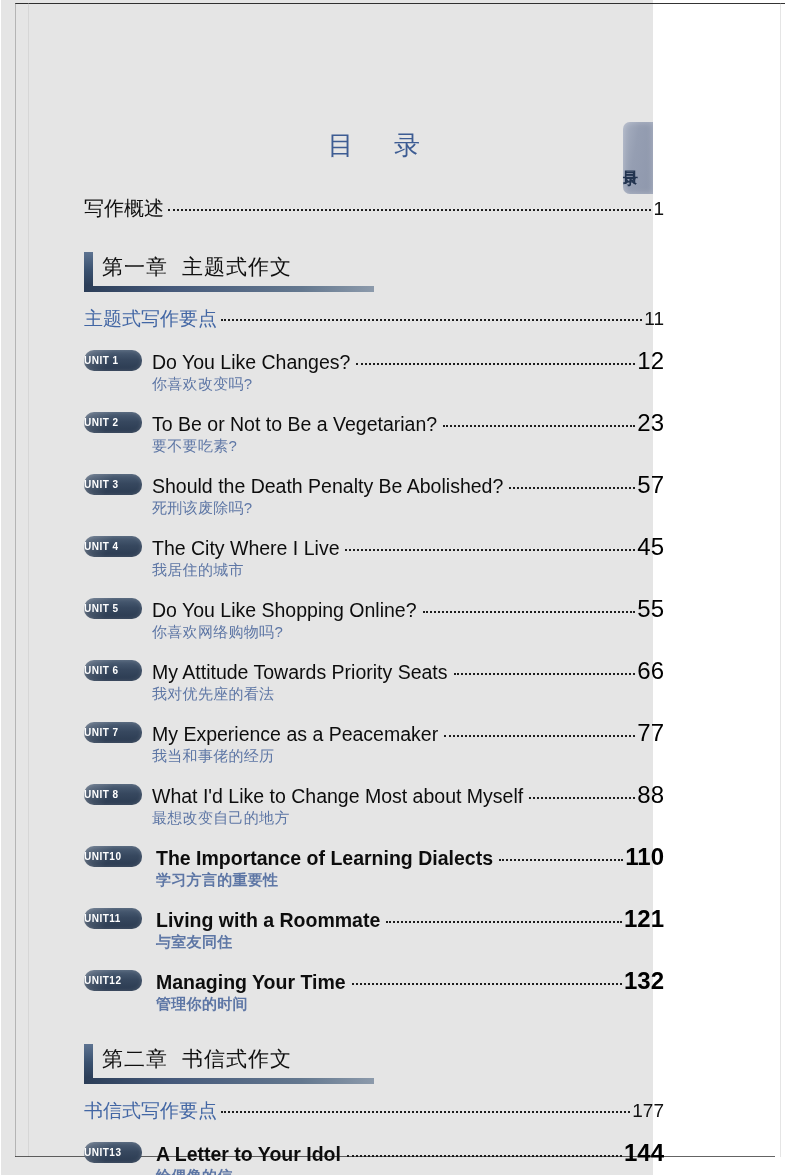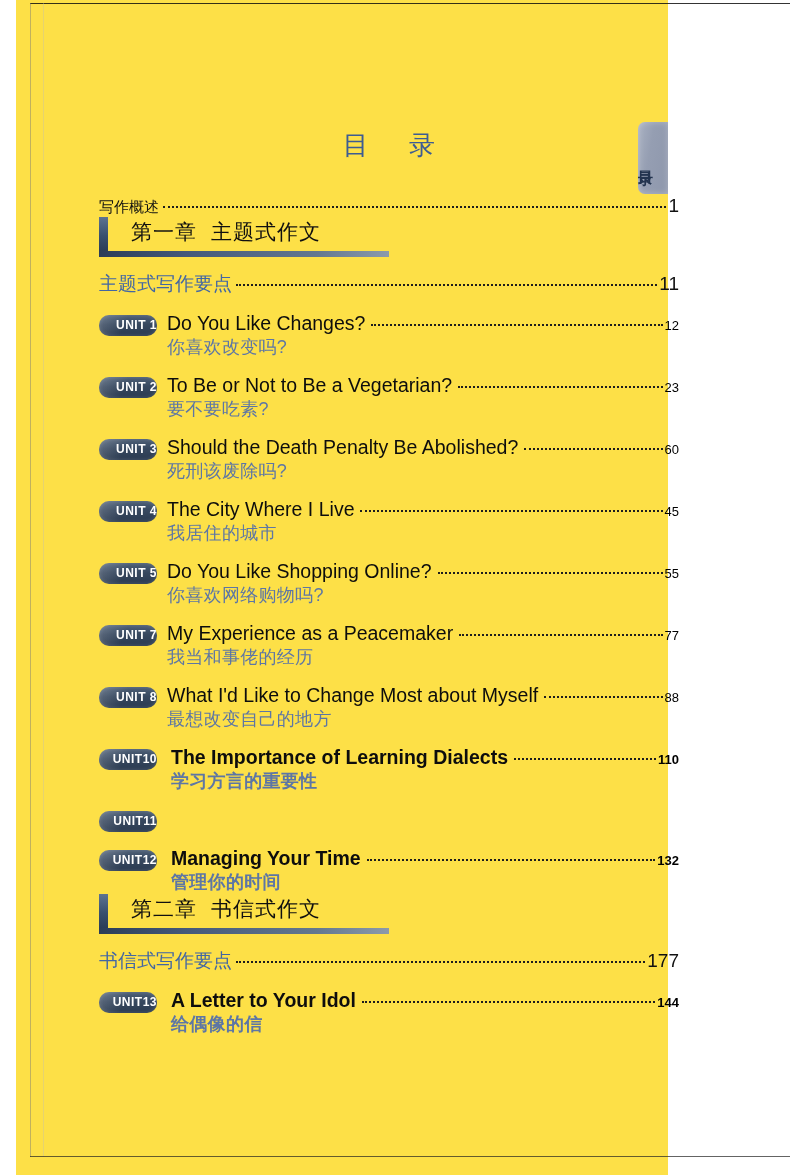--- a/index.html
+++ b/index.html
@@ -18,9 +18,9 @@
   
   #page {
     position: absolute;
-    left: 16px; top: 0;
+    left: 1px; top: 0;
     width: 652px; height: 1175px;
-    background: #fde047;
+    background: #e5e5e5;
     box-sizing: border-box;
   }
   .page-border-top    { position:absolute; left:14px;  top:3px;    width:770px; height:1px; background:#111; opacity:.85; }

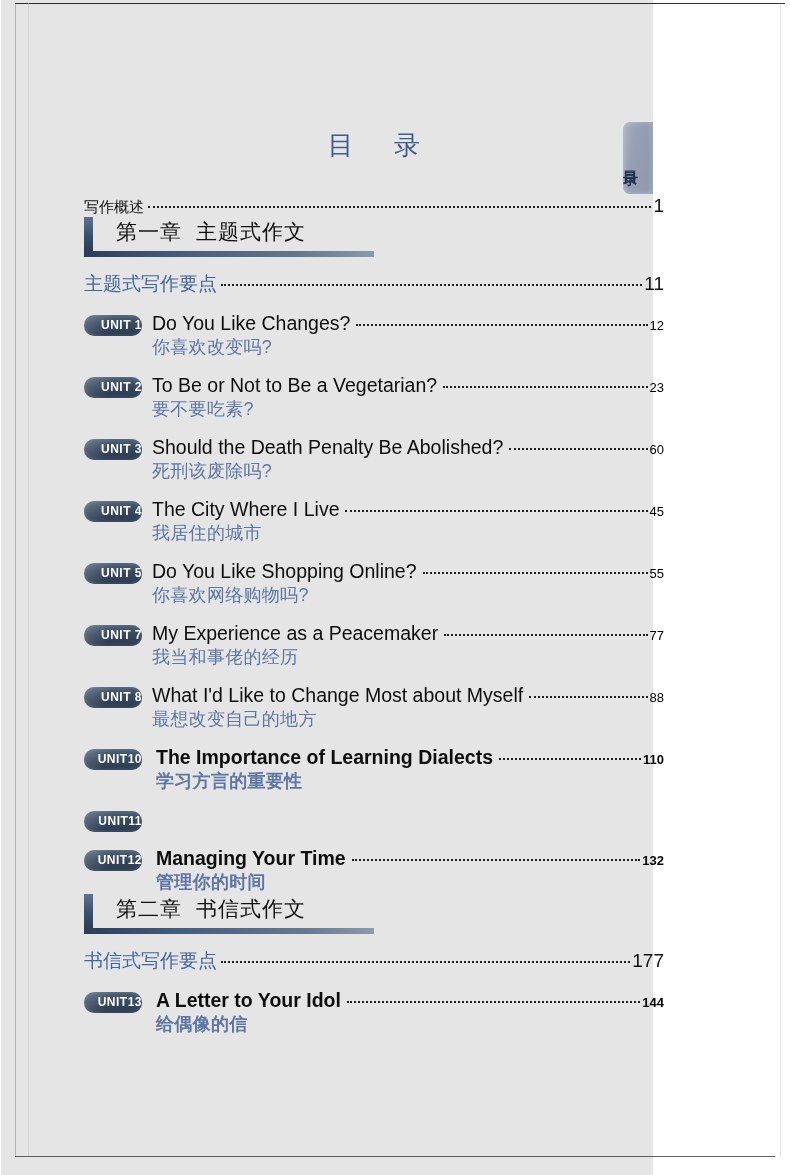--- a/index.html
+++ b/index.html
@@ -102,7 +102,7 @@
     margin-top: 32px;
     font-size: 19px;
   }
-  #preface .lbl { color: #111; font-size: 15px; }
+  #preface .lbl { color: #111; font-size: 20px; }
 
   
   .chapter {

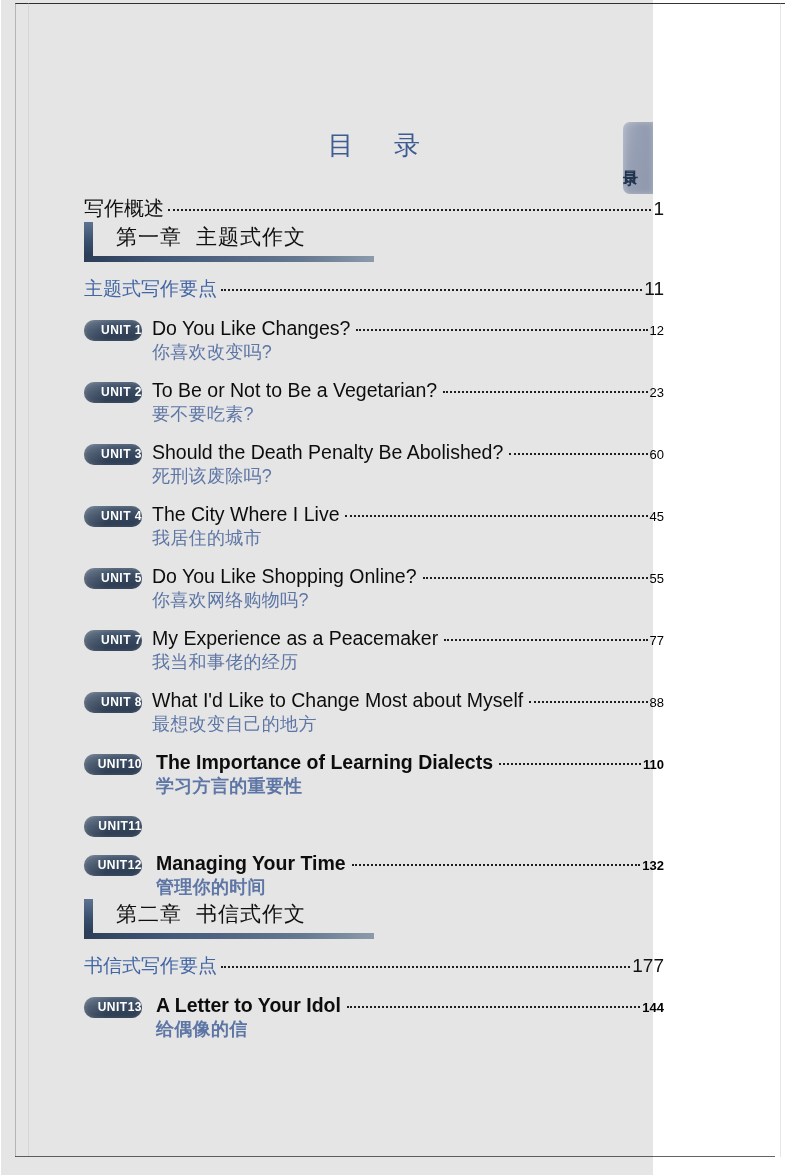--- a/index.html
+++ b/index.html
@@ -107,8 +107,9 @@
   
   .chapter {
     position: relative;
+    margin-top: 30px;
     margin-bottom: 6px;
-    padding-left: 32px;
+    padding-left: 18px;
     height: 40px;
   }
   .chapter .bar-v {

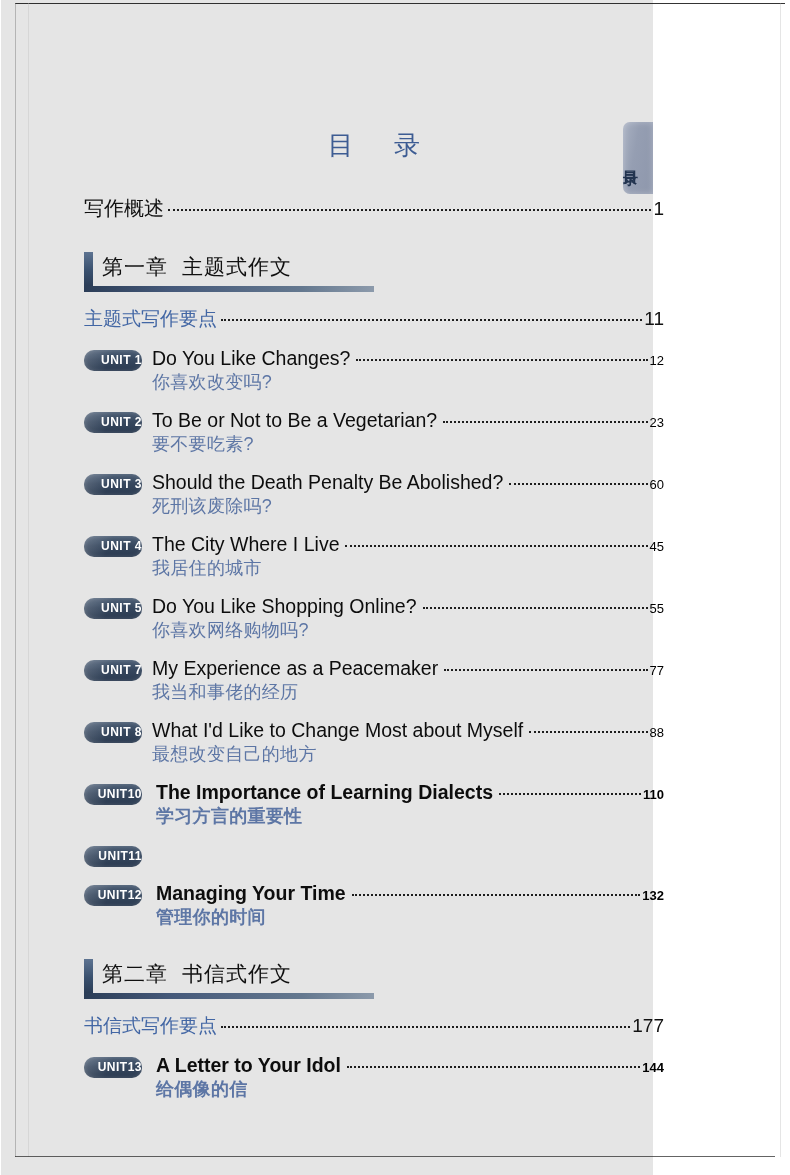--- a/index.html
+++ b/index.html
@@ -161,9 +161,9 @@
       linear-gradient(115deg, rgba(255,255,255,.20) 0%, rgba(255,255,255,0) 45%),
       linear-gradient(180deg, #4d5f76 0%, #37485f 45%, #2a3a50 100%);
     color: #ffffff;
-    font-size: 12px;
+    font-size: 10px;
     line-height: 21px;
-    text-align: right;
+    text-align: left;
     letter-spacing: .5px;
     font-weight: 700;
     font-family: "Liberation Sans", sans-serif;

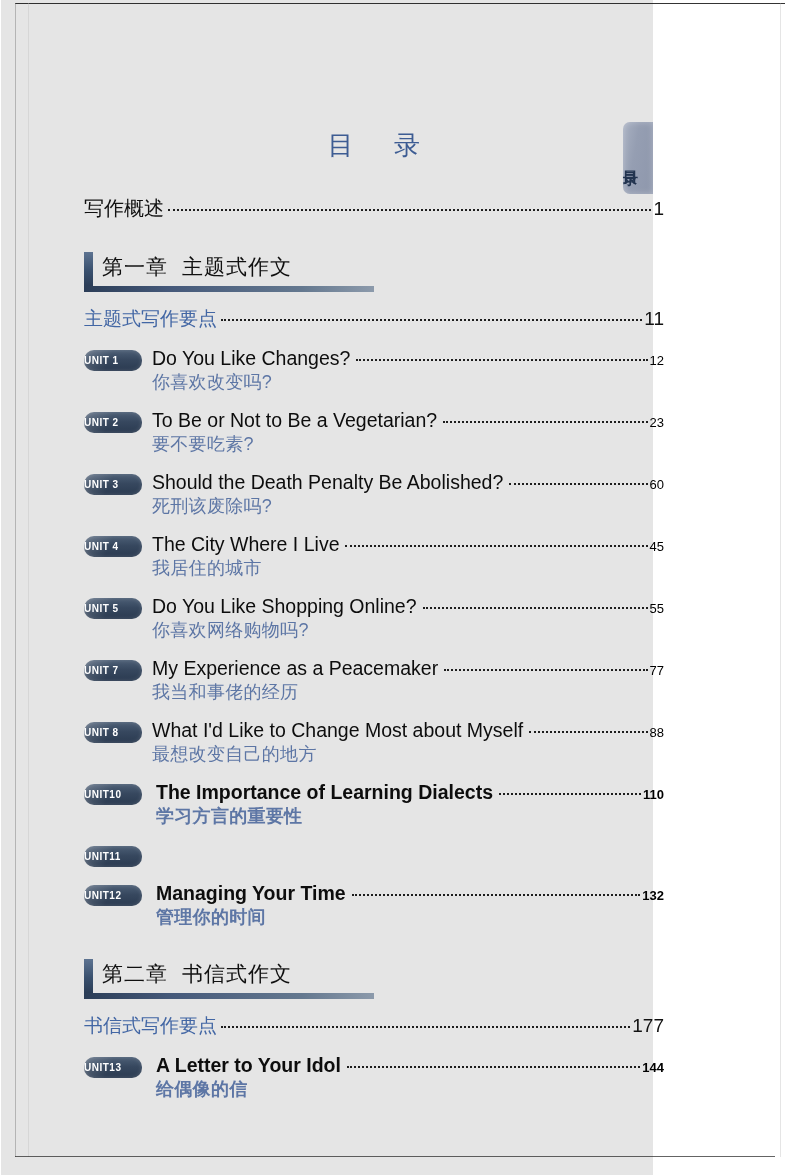--- a/index.html
+++ b/index.html
@@ -193,7 +193,7 @@
     height: 0;
     min-width: 10px;
   }
-  .unit-en .pg { font-size: 13px; }
+  .unit-en .pg { font-size: 24px; }
   .unit-zh {
     color: #5d76a5;
     font-size: 18px;

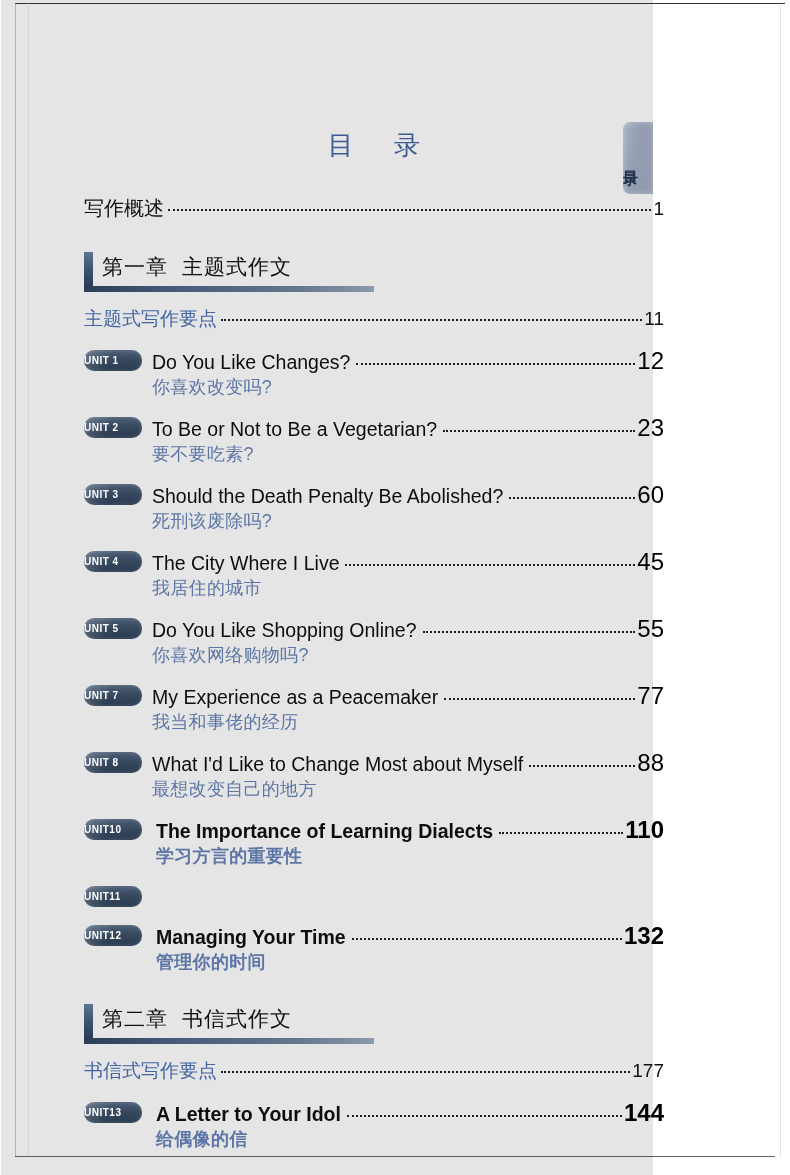--- a/index.html
+++ b/index.html
@@ -196,7 +196,7 @@
   .unit-en .pg { font-size: 24px; }
   .unit-zh {
     color: #5d76a5;
-    font-size: 18px;
+    font-size: 15px;
     margin-top: 1px;
     letter-spacing: .3px;
   }

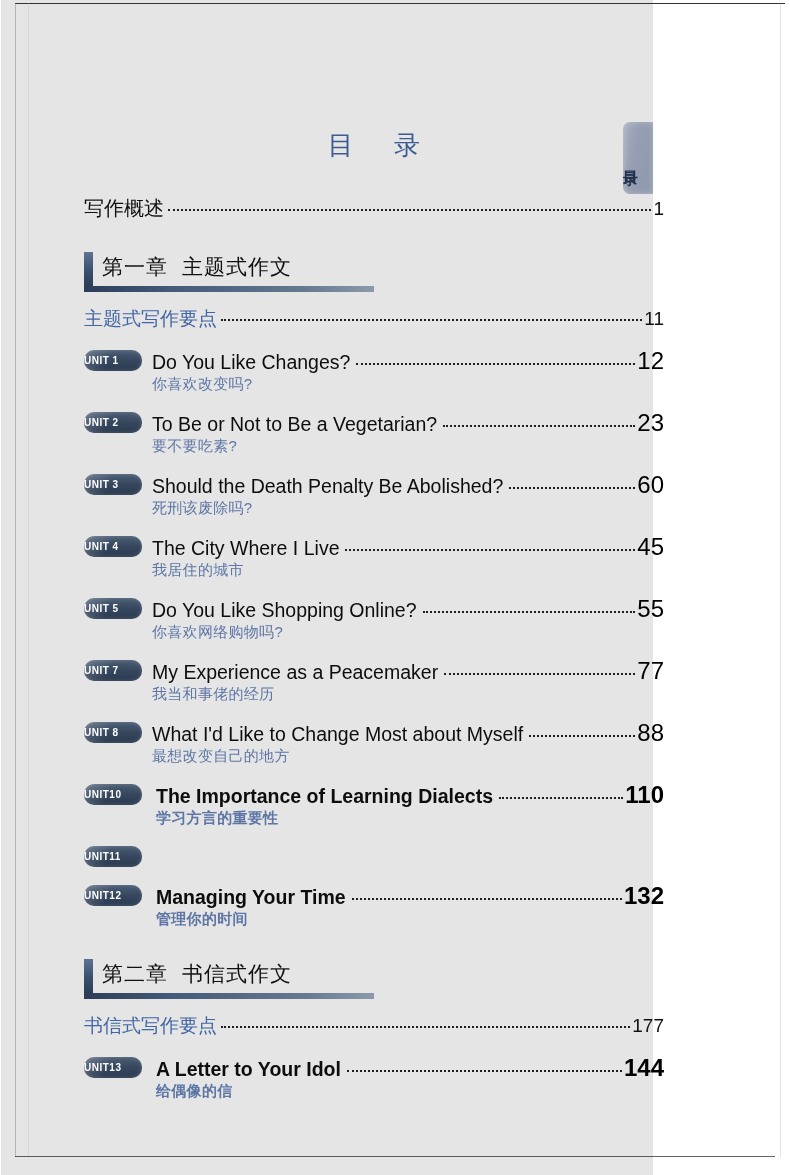--- a/index.html
+++ b/index.html
@@ -261,7 +261,7 @@
             <span class="unit-body"><span class="unit-en">
                 <span class="lbl">Should the Death Penalty Be Abolished?</span>
                 <span class="dots"></span>
-                <span class="pg">60</span>
+                <span class="pg">57</span>
               </span><span class="unit-zh">死刑该废除吗?</span></span>
           </div>
           <div class="unit">

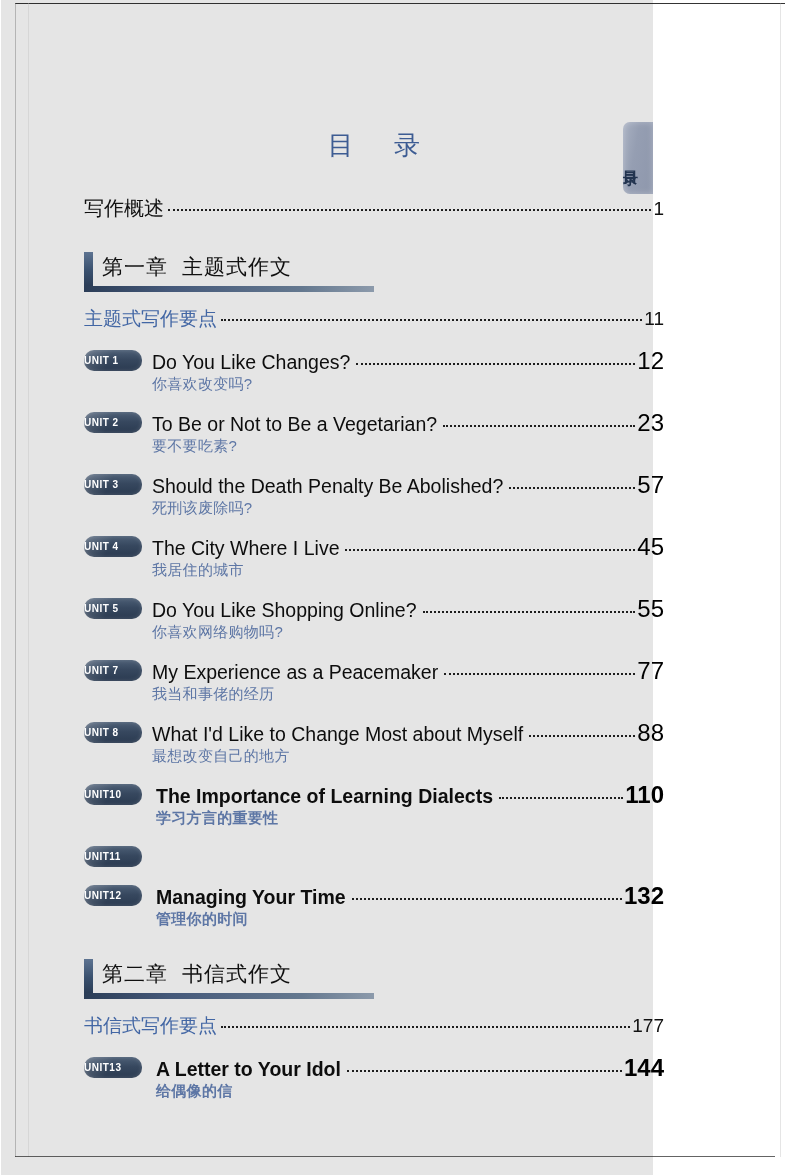--- a/index.html
+++ b/index.html
@@ -281,6 +281,14 @@
               </span><span class="unit-zh">你喜欢网络购物吗?</span></span>
           </div>
           <div class="unit">
+            <span class="badge">UNIT 6</span>
+            <span class="unit-body"><span class="unit-en">
+                <span class="lbl">My Attitude Towards Priority Seats</span>
+                <span class="dots"></span>
+                <span class="pg">66</span>
+              </span><span class="unit-zh">我对优先座的看法</span></span>
+          </div>
+          <div class="unit">
             <span class="badge">UNIT 7</span>
             <span class="unit-body"><span class="unit-en">
                 <span class="lbl">My Experience as a Peacemaker</span>

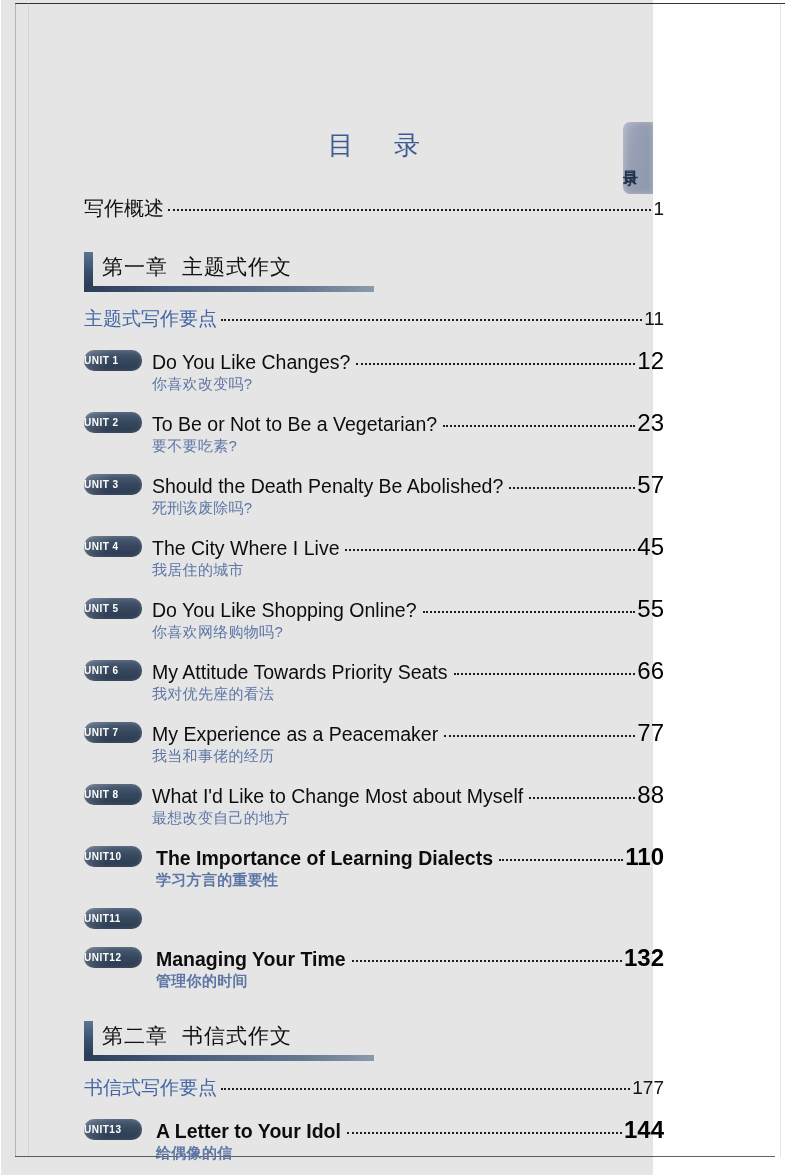--- a/index.html
+++ b/index.html
@@ -314,6 +314,11 @@
           </div>
           <div class="unit pad">
             <span class="badge">UNIT11</span>
+            <span class="unit-body"><span class="unit-en">
+                <span class="lbl">Living with a Roommate</span>
+                <span class="dots"></span>
+                <span class="pg">121</span>
+              </span><span class="unit-zh">与室友同住</span></span>
           </div>
           <div class="unit pad">
             <span class="badge">UNIT12</span>

